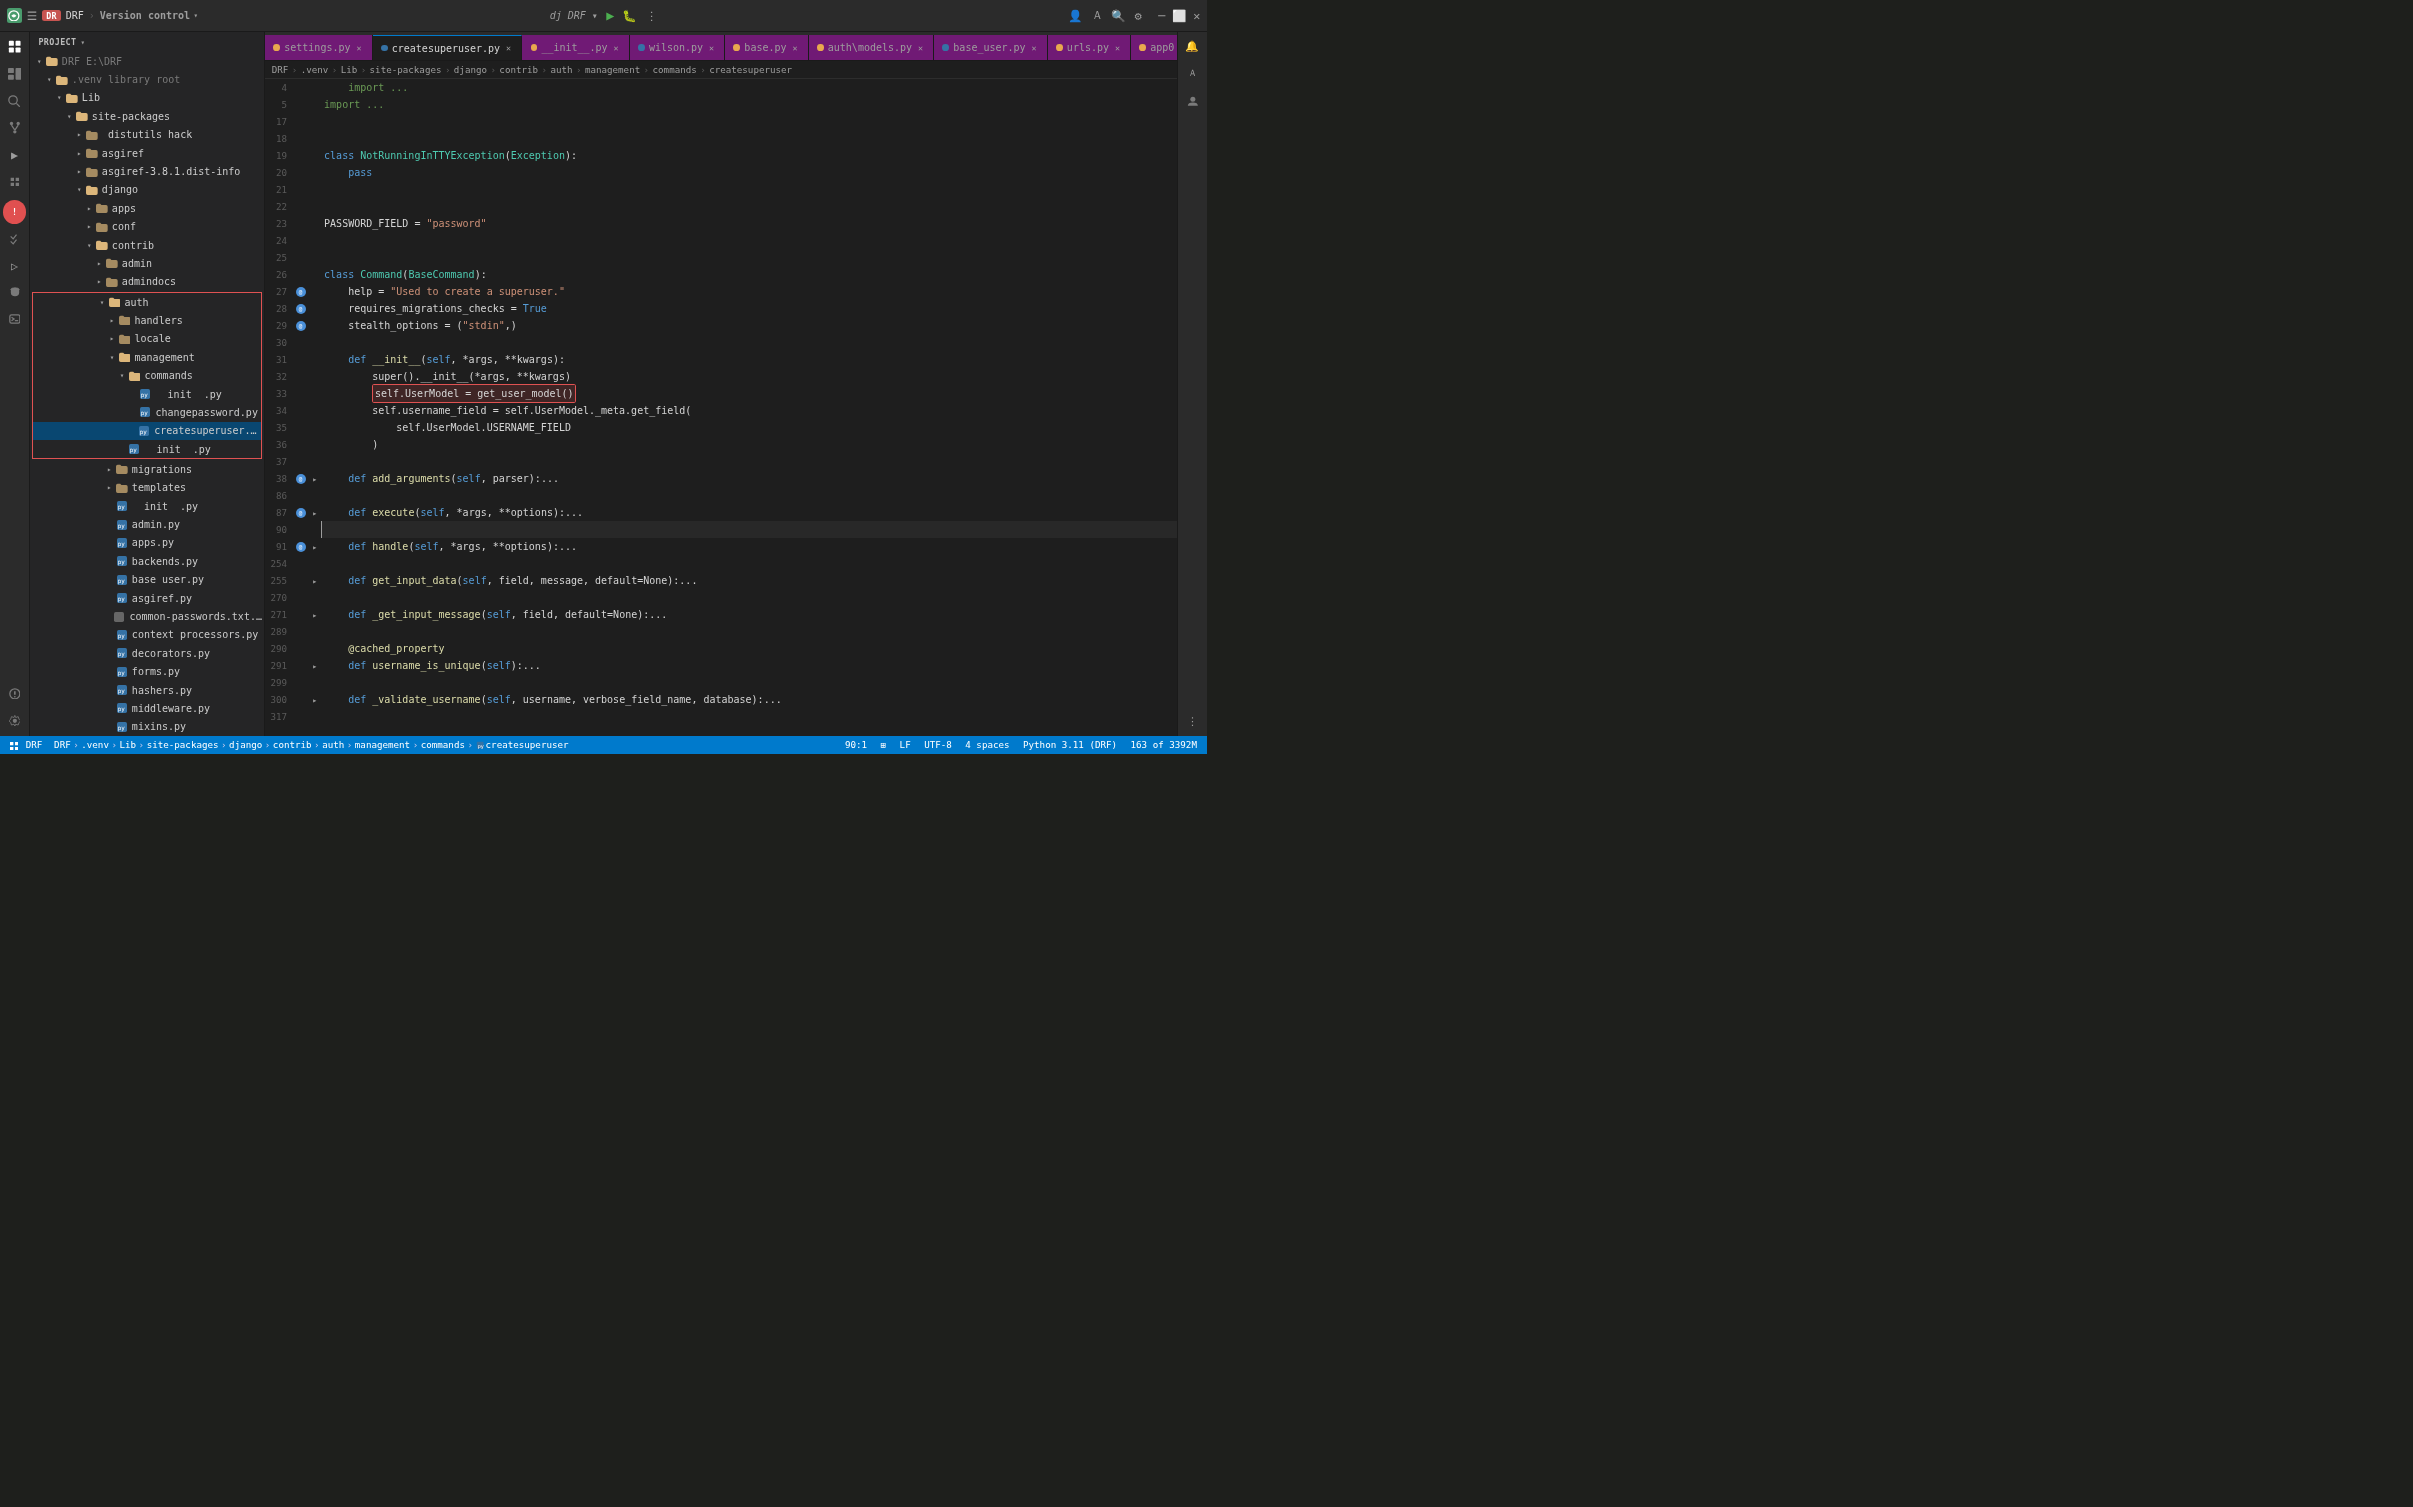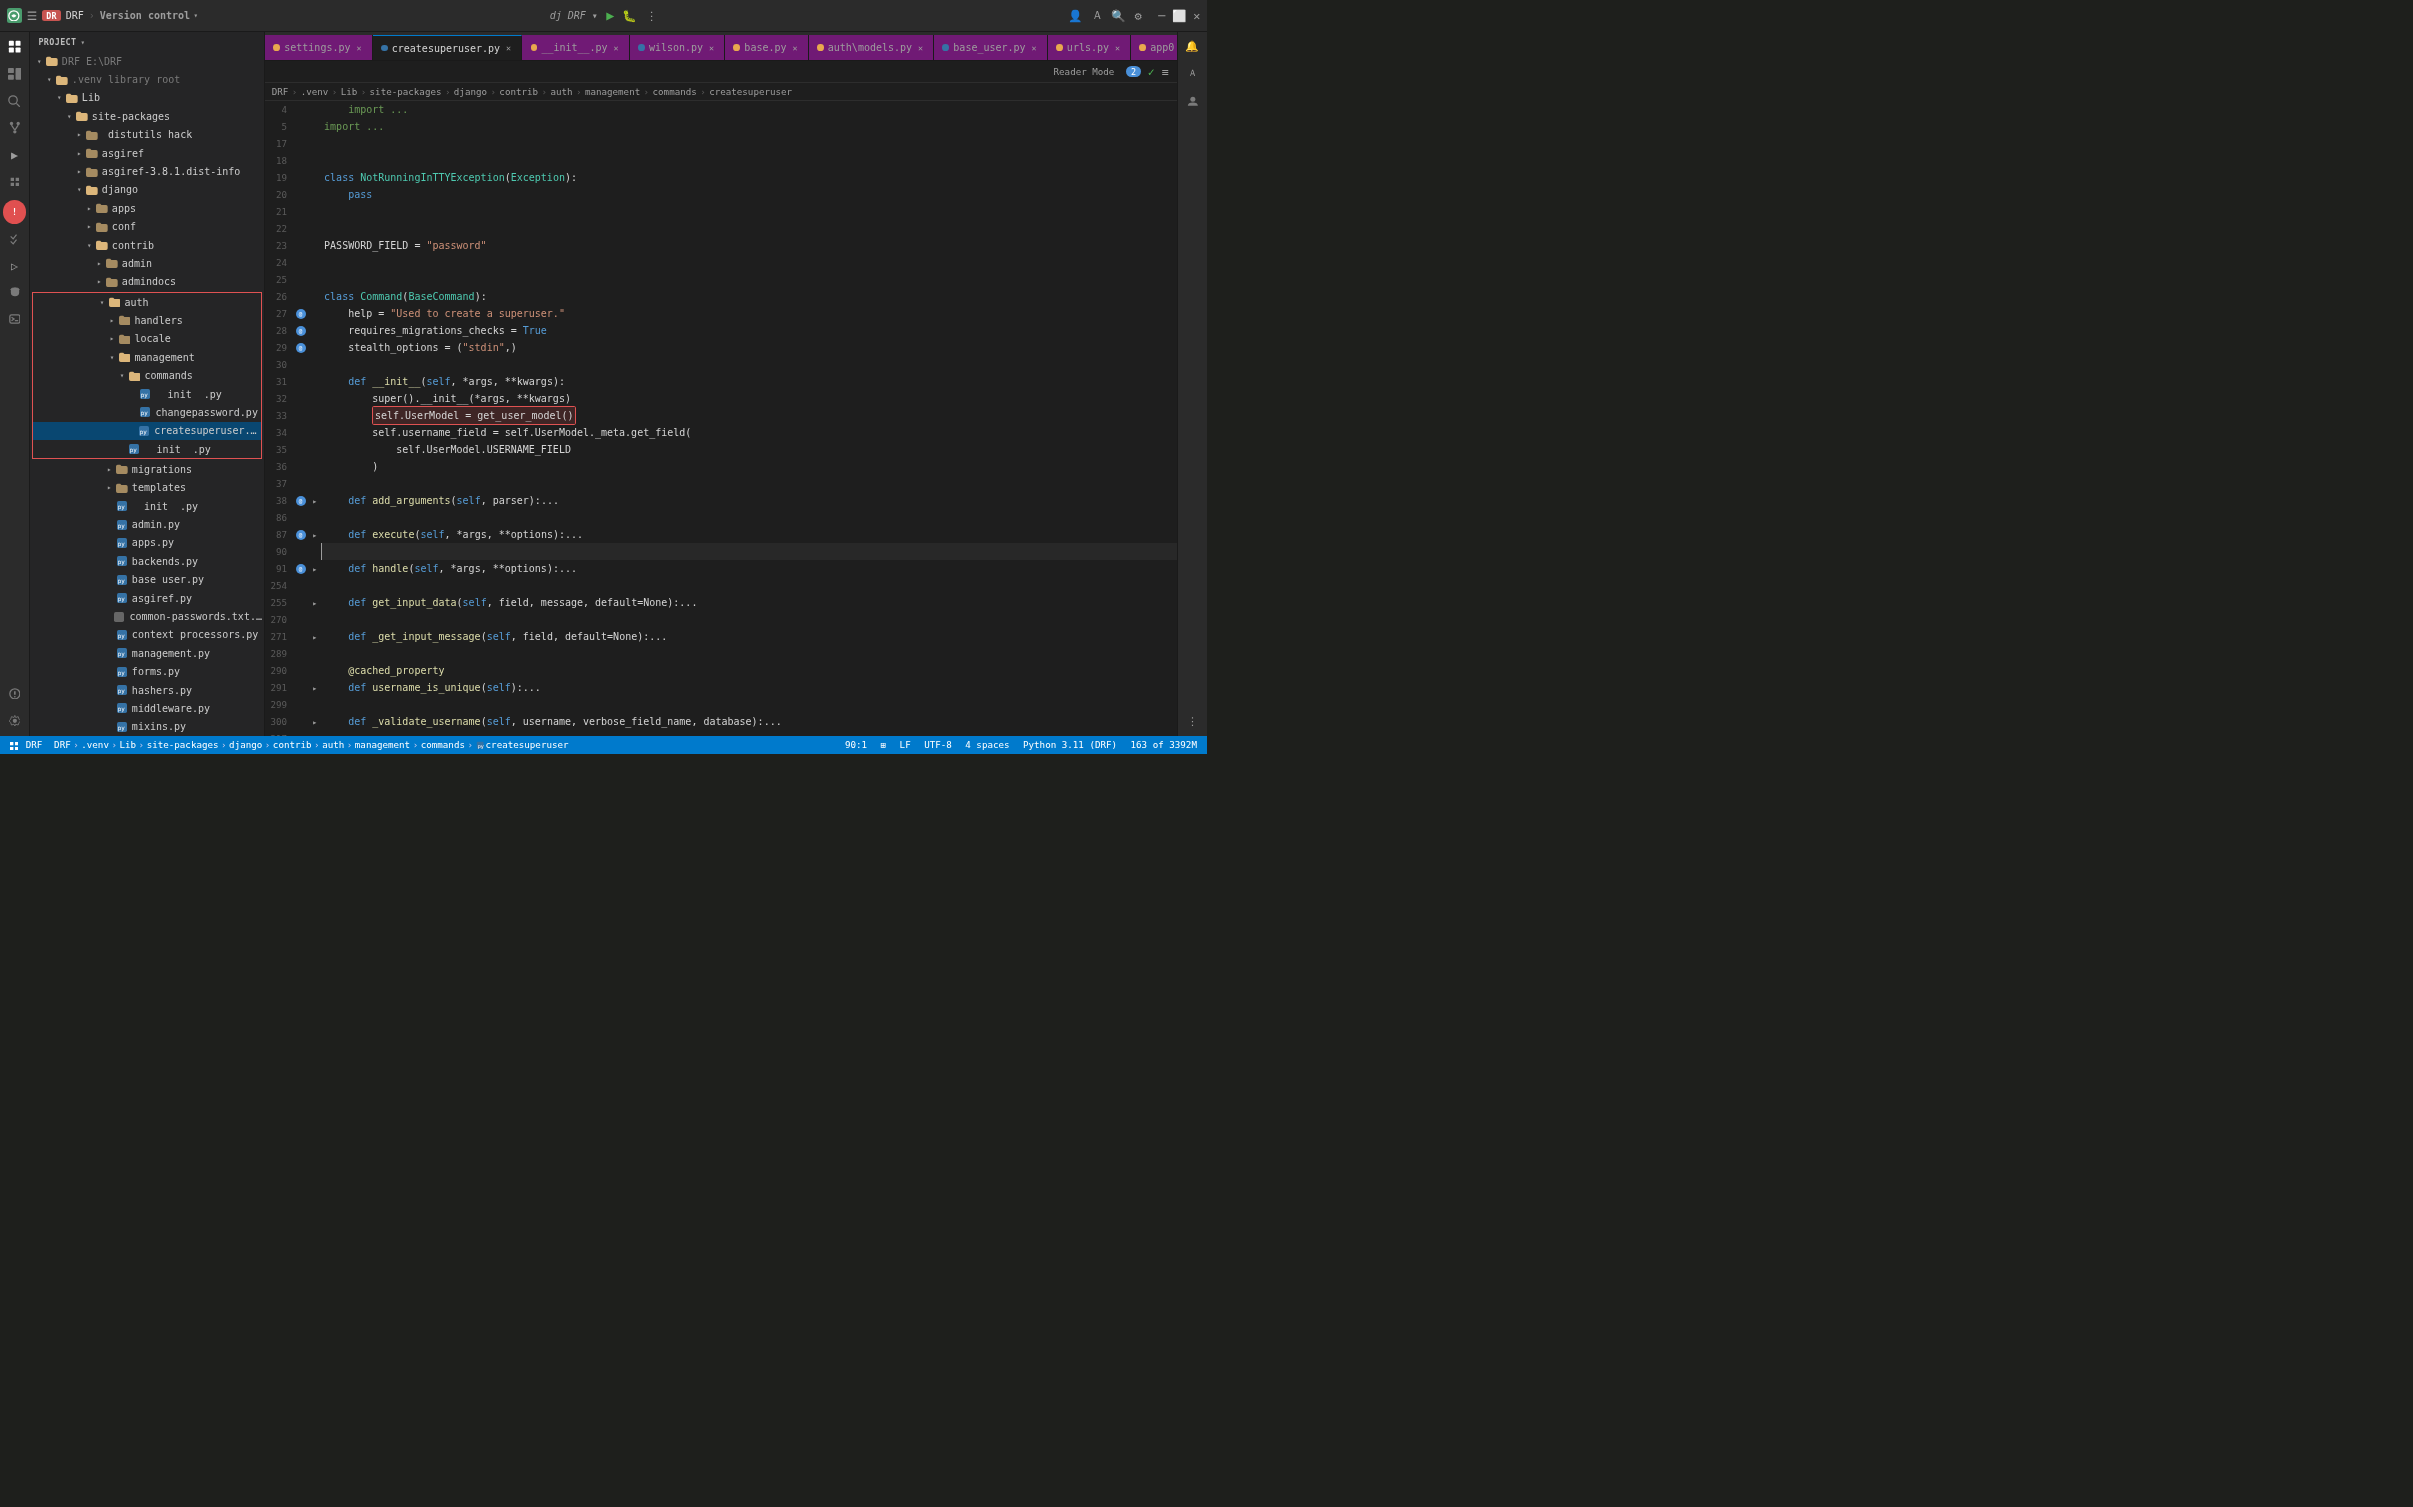--- a/index.html
+++ b/index.html
@@ -922,12 +922,6 @@
         </div>
       </div>
 
-    <div class="editor-toolbar">
-      <span class="reader-mode-btn">Reader Mode</span>
-      <span class="git-badge">2</span>
-      <span style="color:#4caf50; font-size:11.7px;">✓</span>
-      <span style="color:#9d9d9d; font-size:11.7px;">≡</span>
-    </div>
 
     <div class="breadcrumb-bar" id="breadcrumb-bar">
     <span style="cursor: pointer; color: rgb(157, 157, 157); font-size: 9.2px;">DRF</span>

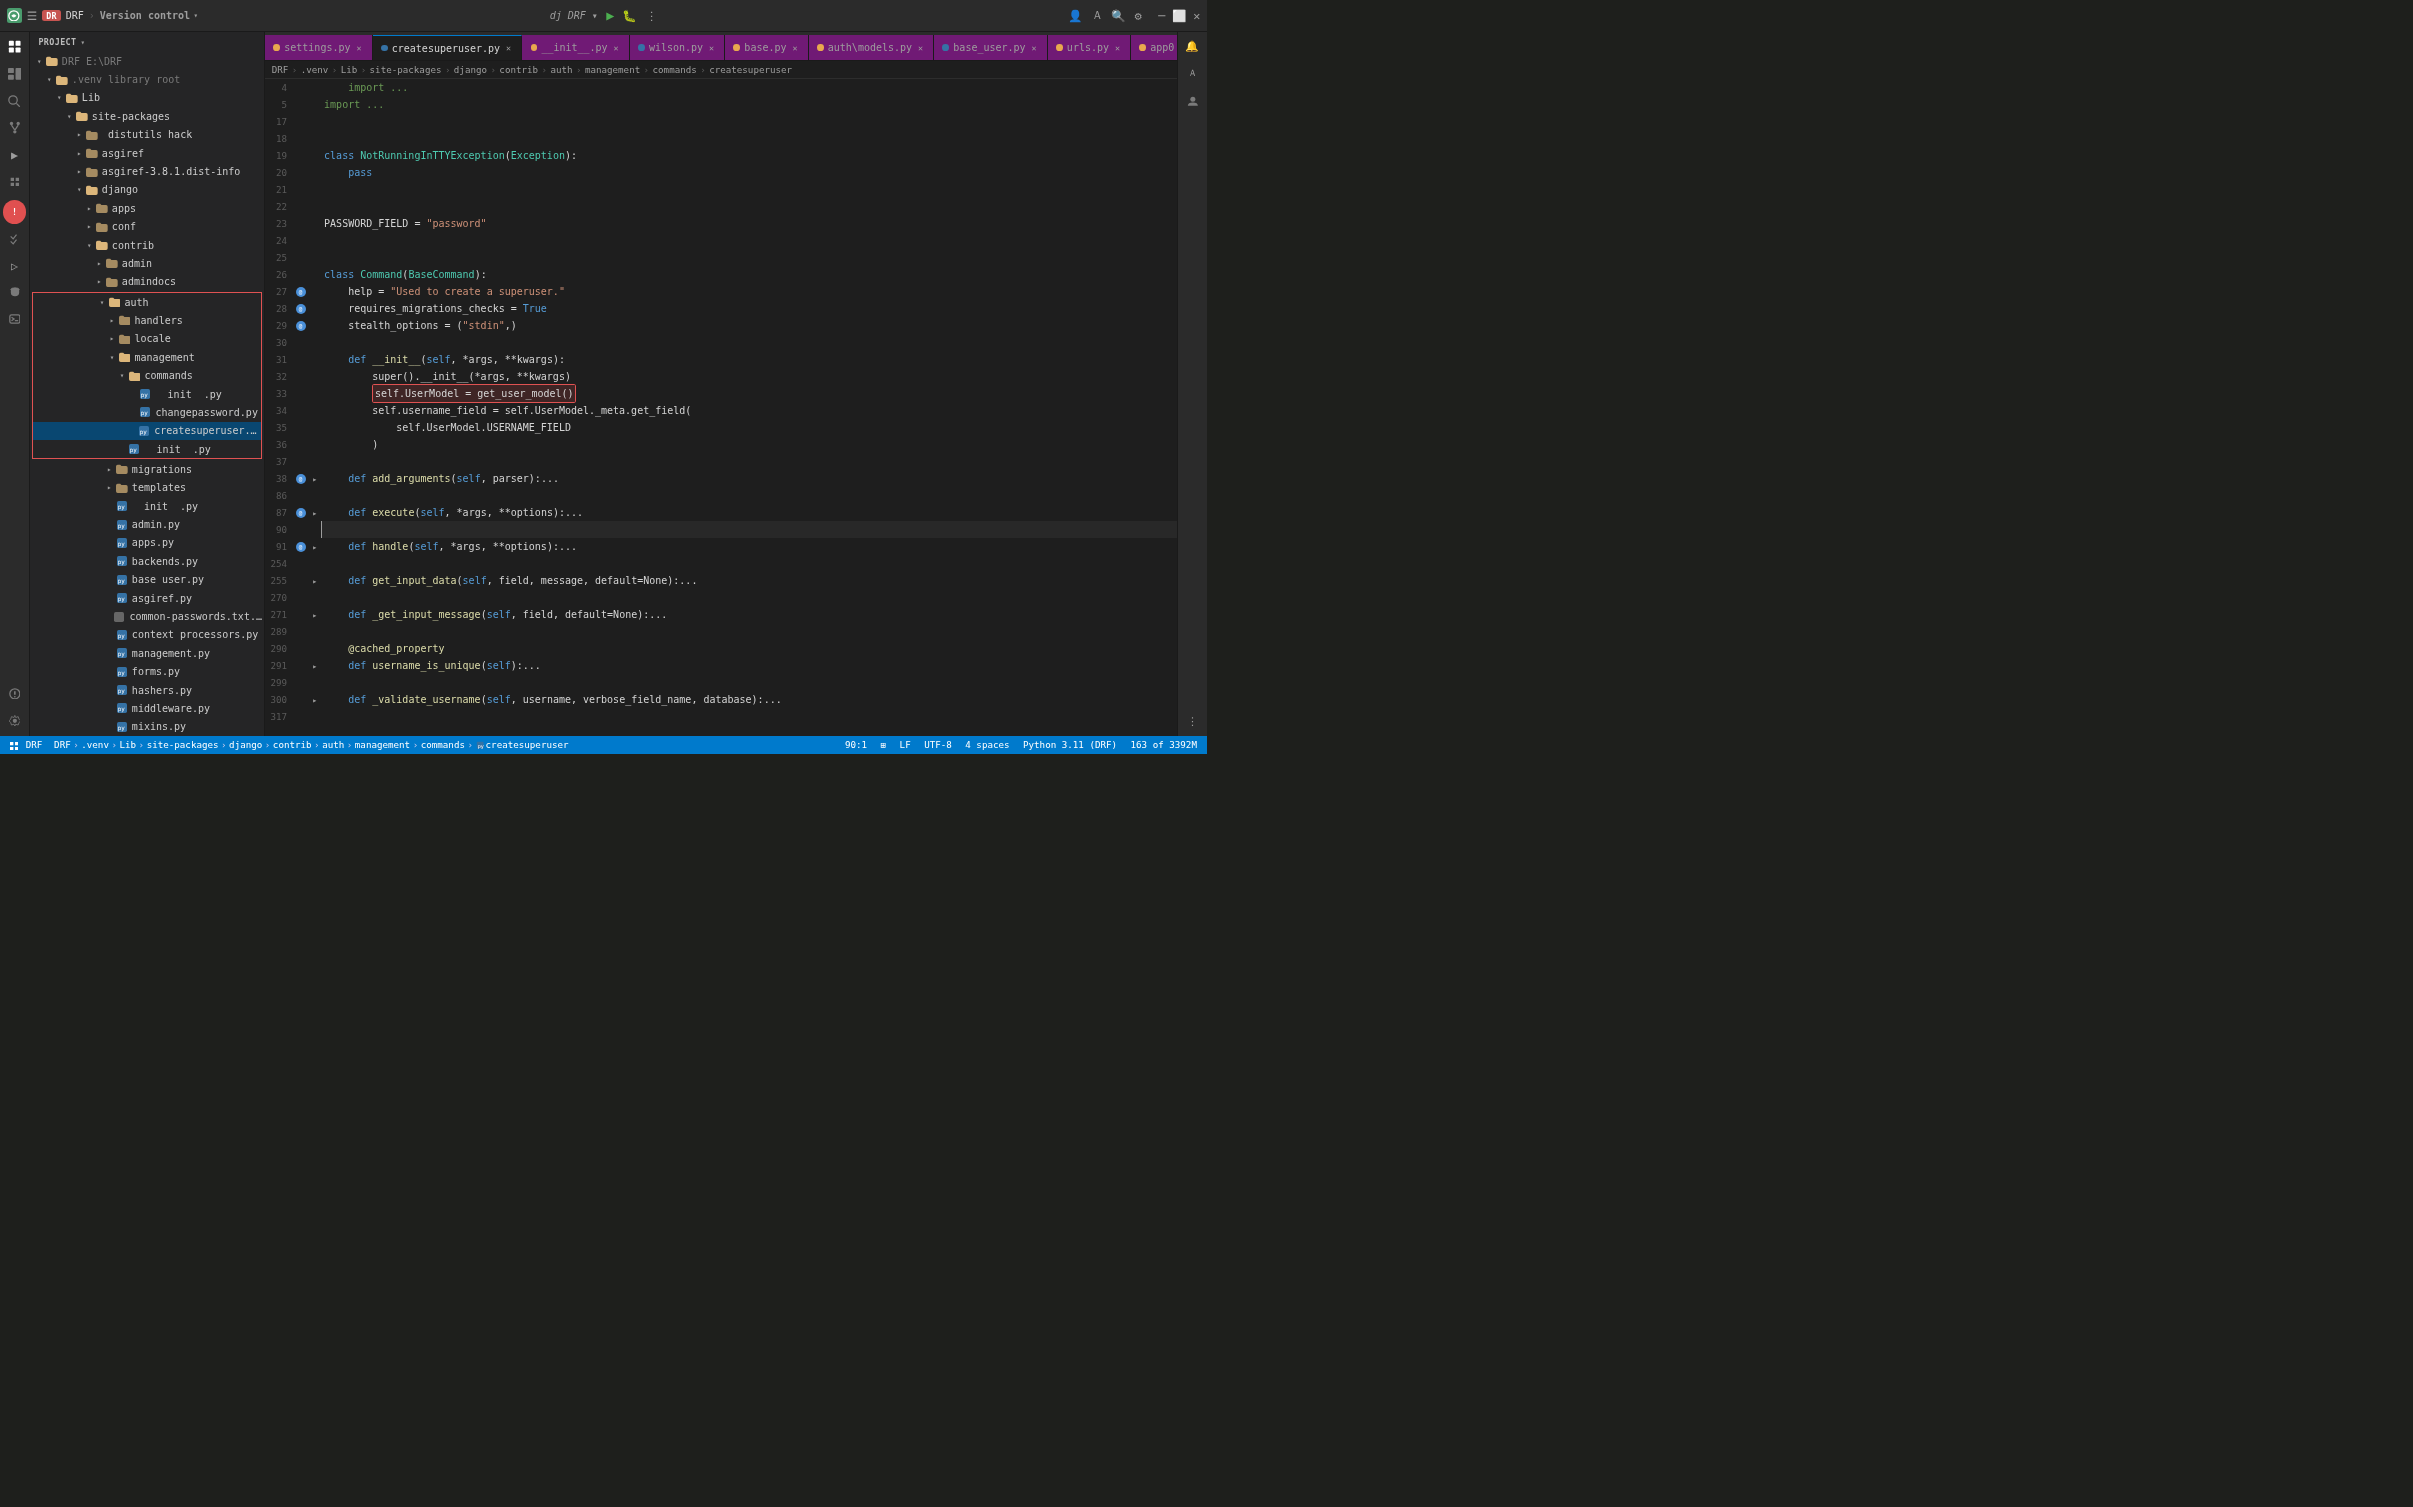--- a/index.html
+++ b/index.html
@@ -824,7 +824,7 @@
               <text x="1" y="9" font-size="7" fill="white" font-family="monospace">py</text>
             </svg>
           </span>
-          <span class="tree-label">management.py</span>
+          <span class="tree-label">decorators.py</span>
         </div>
         <div class="tree-item">
           <span class="tree-indent" style="width: 70px;"></span>

